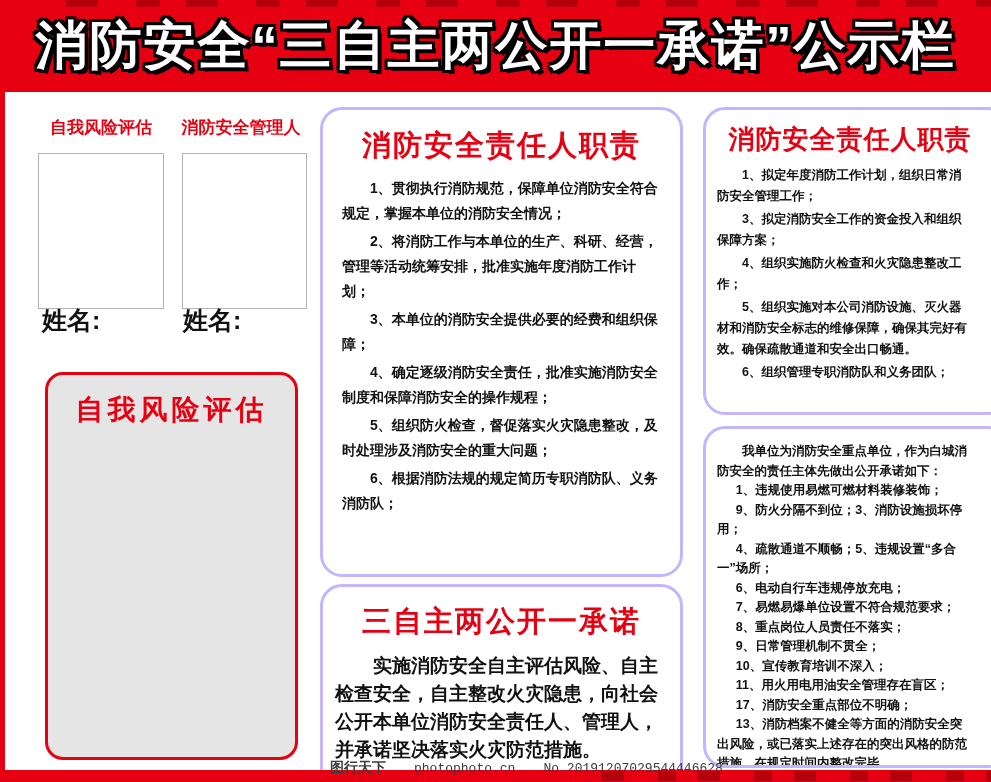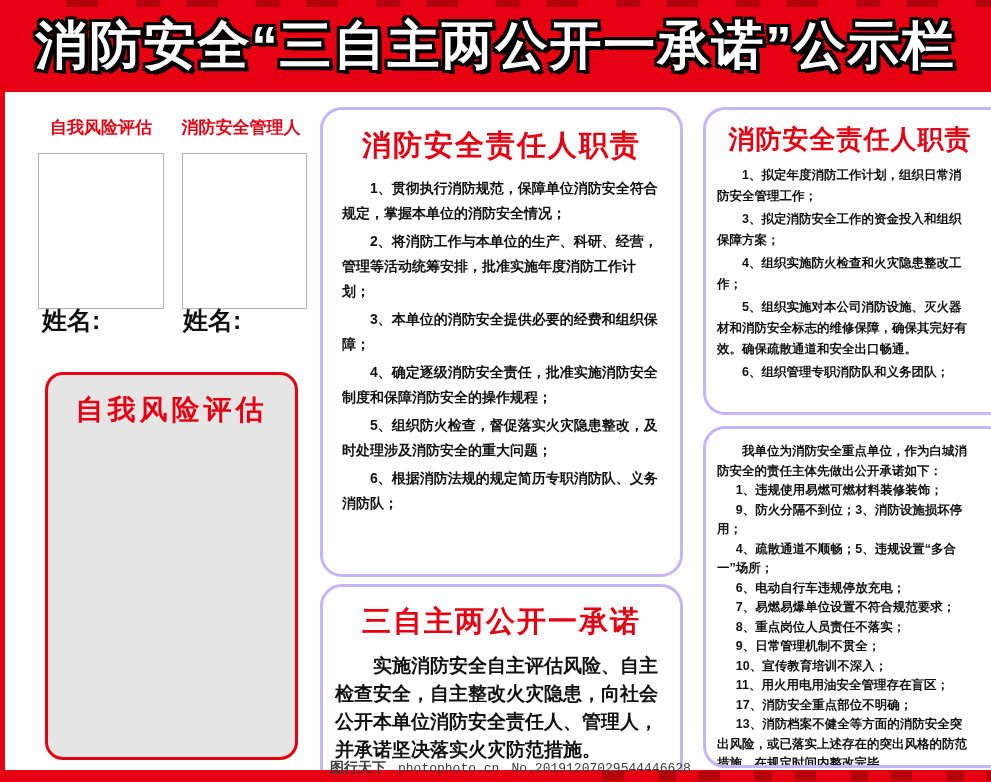--- a/index.html
+++ b/index.html
@@ -99,7 +99,7 @@
   
   .watermark {
     position:absolute; left:330px; top:759px; z-index:5;
-    display:flex; align-items:baseline; gap:12px; color:#3c3c3c; white-space:nowrap;
+    display:flex; align-items:baseline; gap:28px; color:#3c3c3c; white-space:nowrap;
   }
   .wm-site { font-size:14px; font-weight:bold; }
   .wm-domain, .wm-number { font-family:"Liberation Mono", monospace; font-size:13px; }

